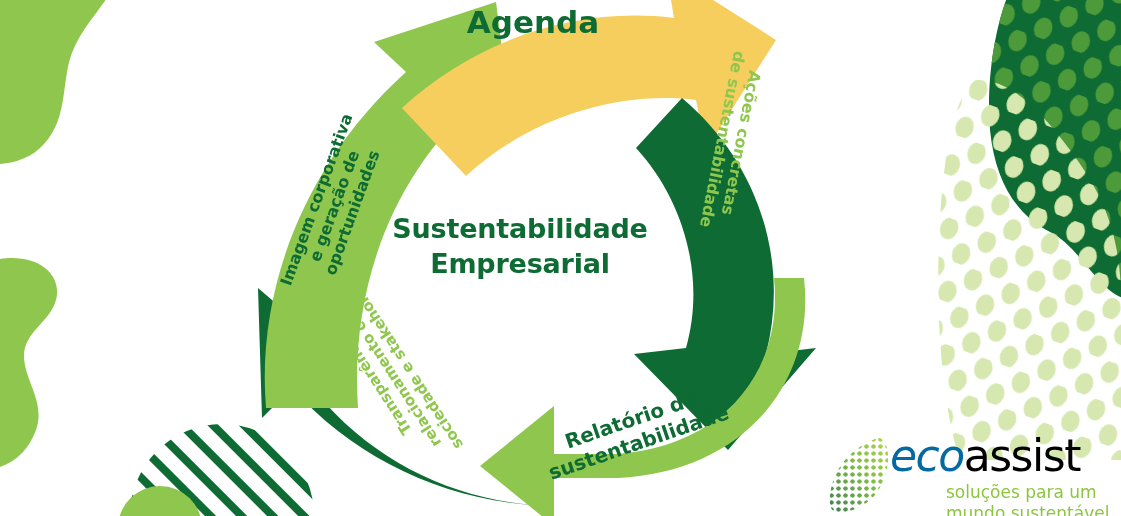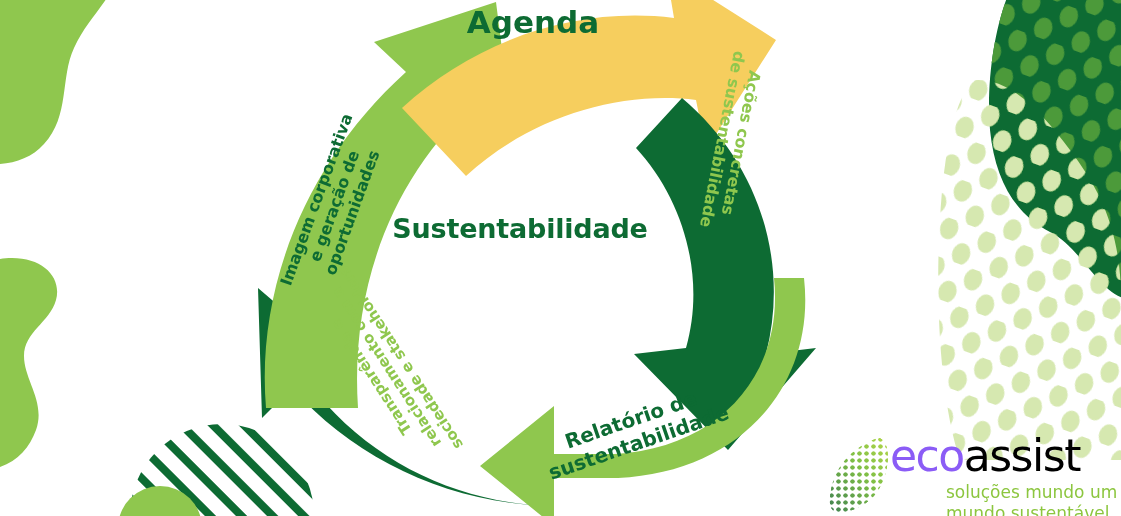--- a/index.html
+++ b/index.html
@@ -185,6 +185,7 @@
 
   <div class="center-text">
     <div>Sustentabilidade</div>
+    <div>Empresarial</div>
   </div>
 
   <div class="arrow-label" style="left: 636px; top: 122px; width: 190px; color:#8FC74E; font-size: 16px;

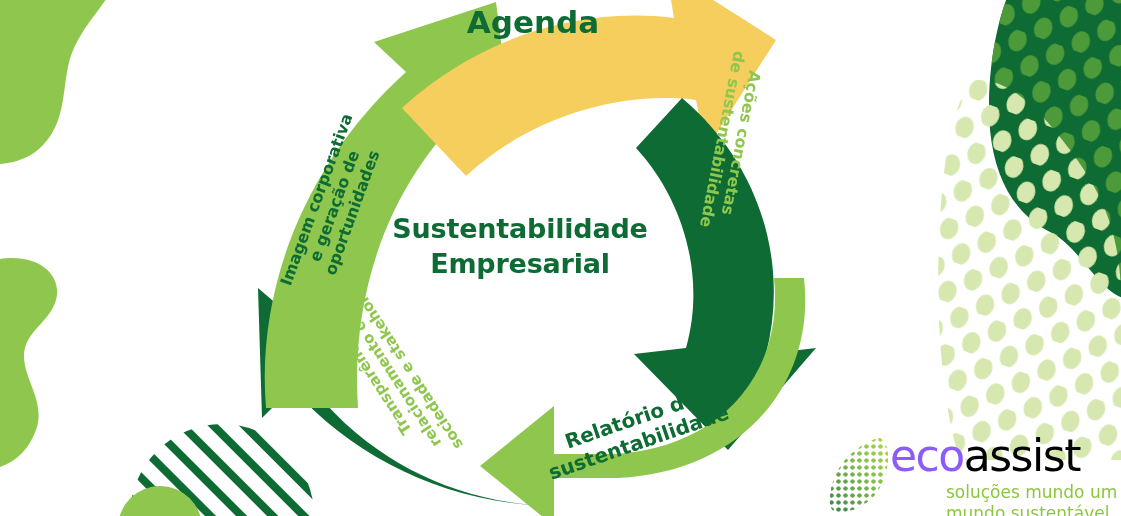--- a/index.html
+++ b/index.html
@@ -78,7 +78,7 @@
     letter-spacing: -1.5px;
     font-family: "DejaVu Sans", "Liberation Sans", sans-serif;
   }
-  .logo-eco { color: #8b5cf6; font-weight: normal; }
+  .logo-eco { color: #0369a1; font-weight: normal; font-style: italic; }
   .logo-assist { color: #000000; font-weight: normal; }
   .logo-tag {
     position: absolute;

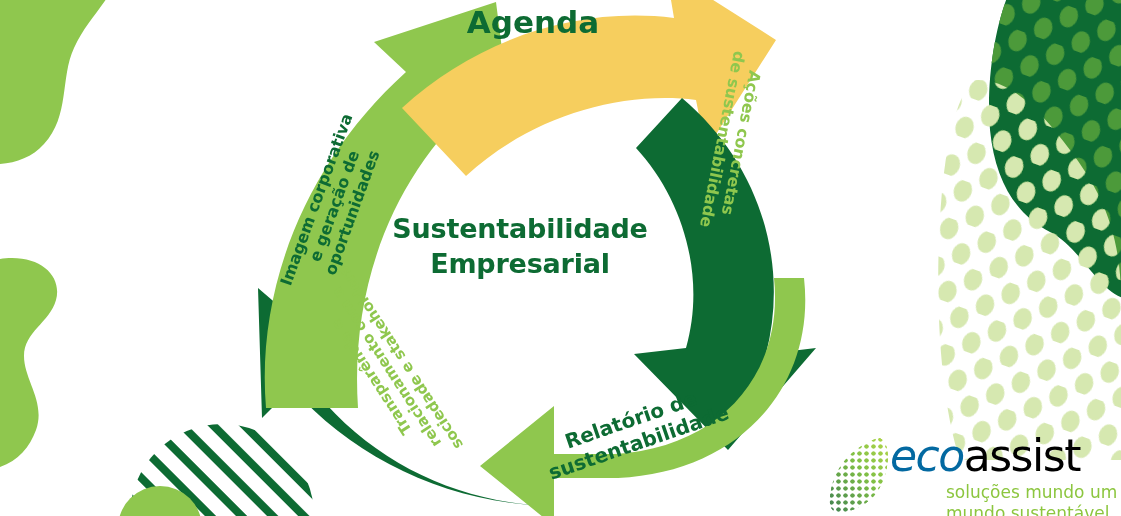--- a/index.html
+++ b/index.html
@@ -248,7 +248,7 @@
     </div>
 
     <div class="logo-tag">
-      <div>soluções mundo um</div>
+      <div>soluções para um</div>
       <div>mundo sustentável</div>
     </div>
   </div>

